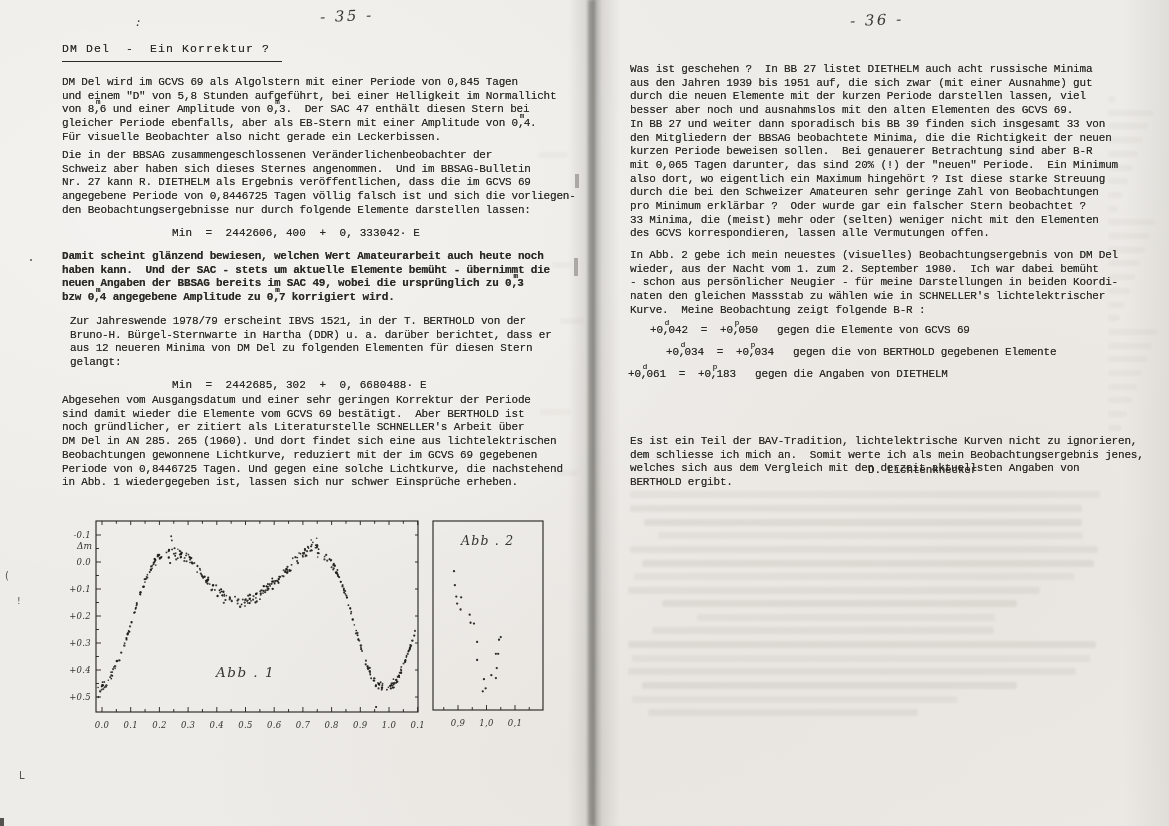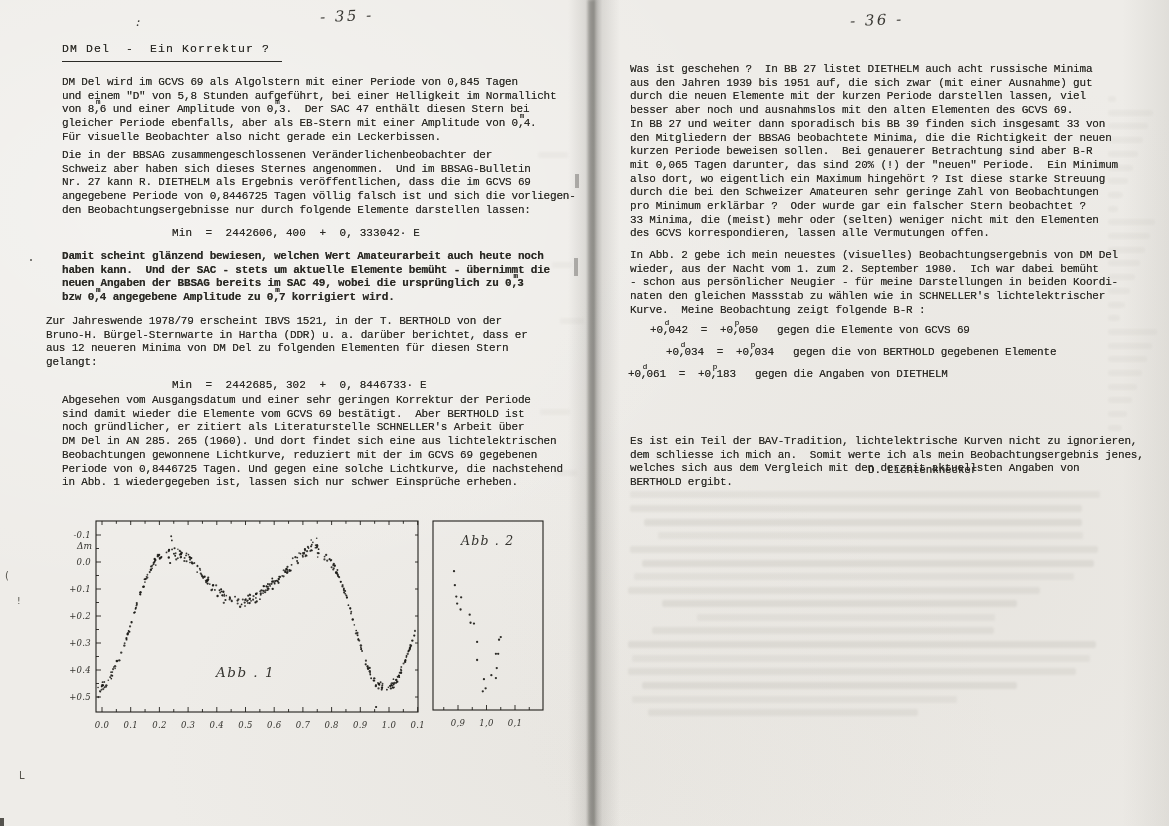--- a/index.html
+++ b/index.html
@@ -137,7 +137,7 @@
 neuen Angaben der BBSAG bereits im SAC 49, wobei die ursprünglich zu 0,<sup>m</sup>3
 bzw 0,<sup>m</sup>4 angegebene Amplitude zu 0,<sup>m</sup>7 korrigiert wird.</div>
 
-    <div class="block" style="left:46px;top:315px;">Zur Jahreswende 1978/79 erscheint IBVS 1521, in der T. BERTHOLD von der
+    <div class="block" style="left:70px;top:315px;">Zur Jahreswende 1978/79 erscheint IBVS 1521, in der T. BERTHOLD von der
 Bruno-H. Bürgel-Sternwarte in Hartha (DDR) u. a. darüber berichtet, dass er
 aus 12 neueren Minima von DM Del zu folgenden Elementen für diesen Stern
 gelangt:</div>

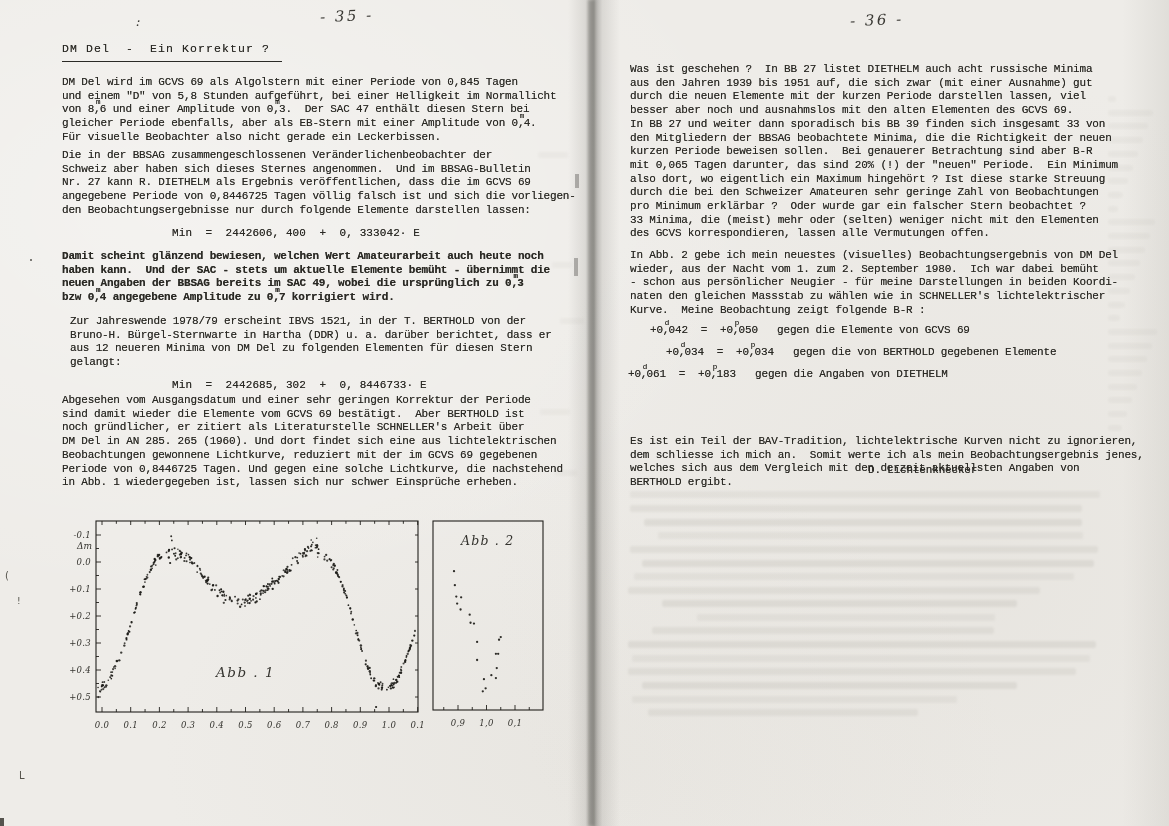--- a/index.html
+++ b/index.html
@@ -142,7 +142,7 @@
 aus 12 neueren Minima von DM Del zu folgenden Elementen für diesen Stern
 gelangt:</div>
 
-    <div class="block formula" style="left:172px;top:379px;">Min  =  2442685, 302  +  0, 8446733· E</div>
+    <div class="block formula" style="left:172px;top:379px;">Min  =  2442685, 302  +  0, 6680488· E</div>
 
     <div class="block" style="left:62px;top:394px;">Abgesehen vom Ausgangsdatum und einer sehr geringen Korrektur der Periode
 sind damit wieder die Elemente vom GCVS 69 bestätigt.  Aber BERTHOLD ist

